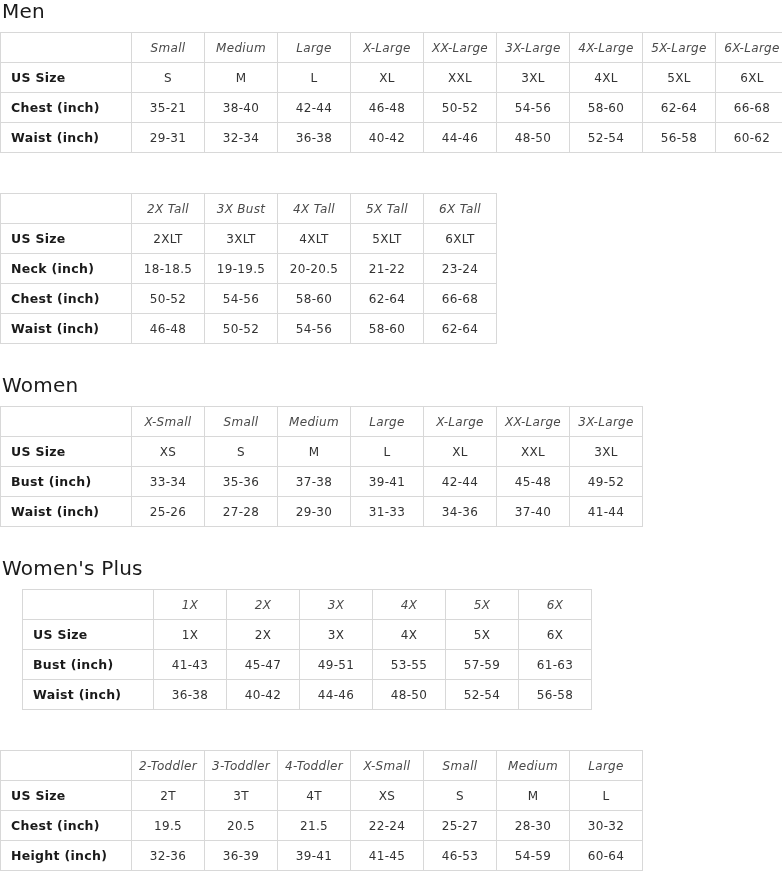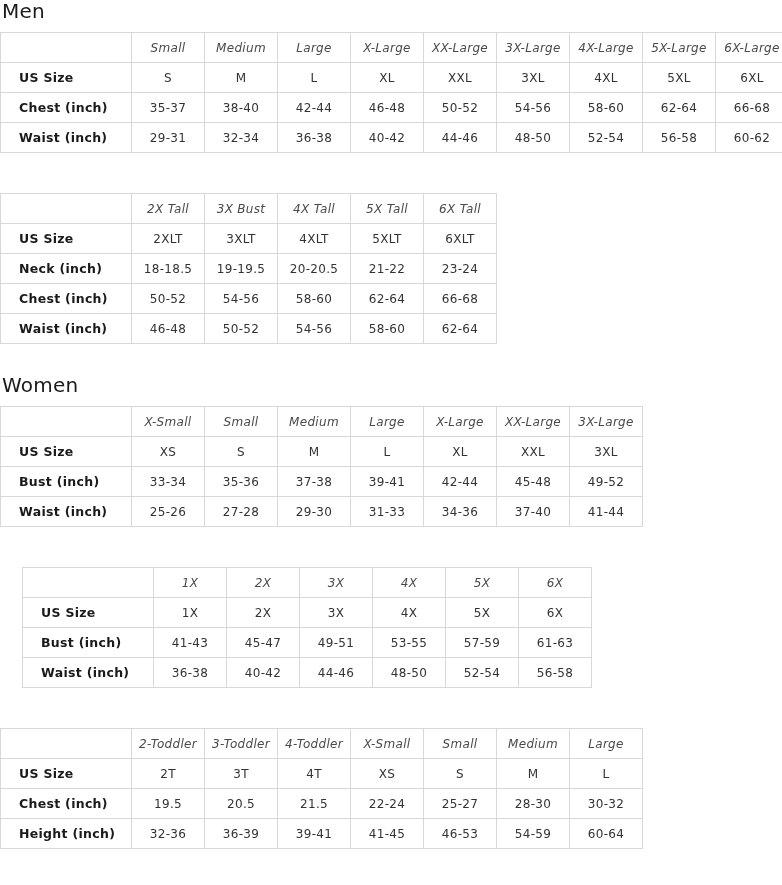--- a/index.html
+++ b/index.html
@@ -63,7 +63,7 @@
   }
   table.size-table td.rowhead {
     text-align: left;
-    padding-left: 18px;
+    padding-left: 10px;
     font-weight: 700;
     color: #1a1a1a;
     font-size: 12.5px;

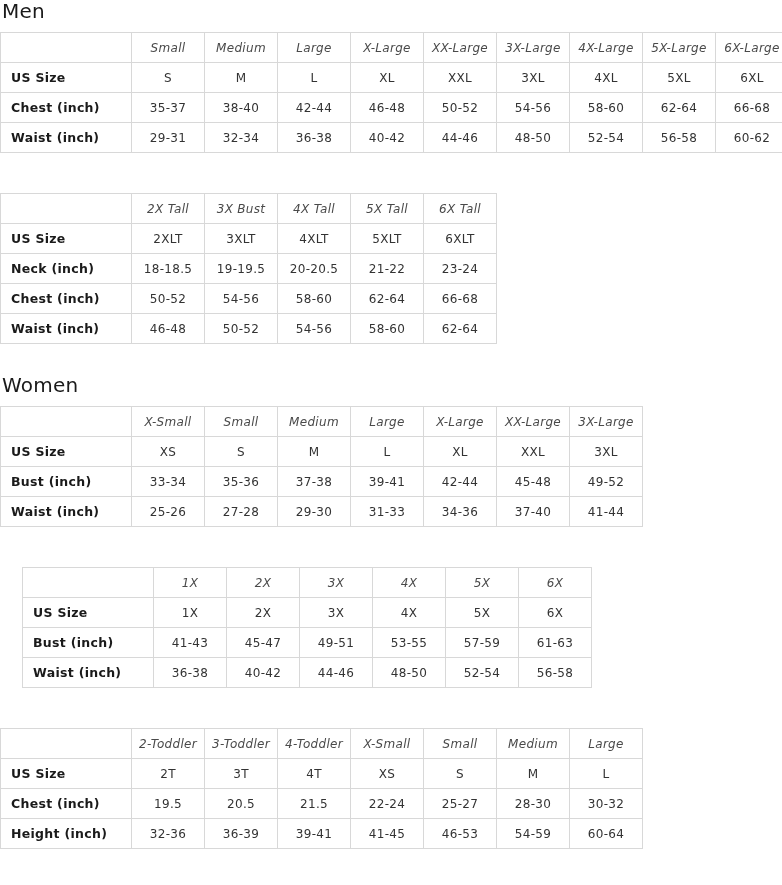--- a/index.html
+++ b/index.html
@@ -126,7 +126,7 @@
             </tr>
             <tr>
               <td class="rowhead">Chest (inch)</td>
-              <td>35-37</td>
+              <td>35-21</td>
               <td>38-40</td>
               <td>42-44</td>
               <td>46-48</td>

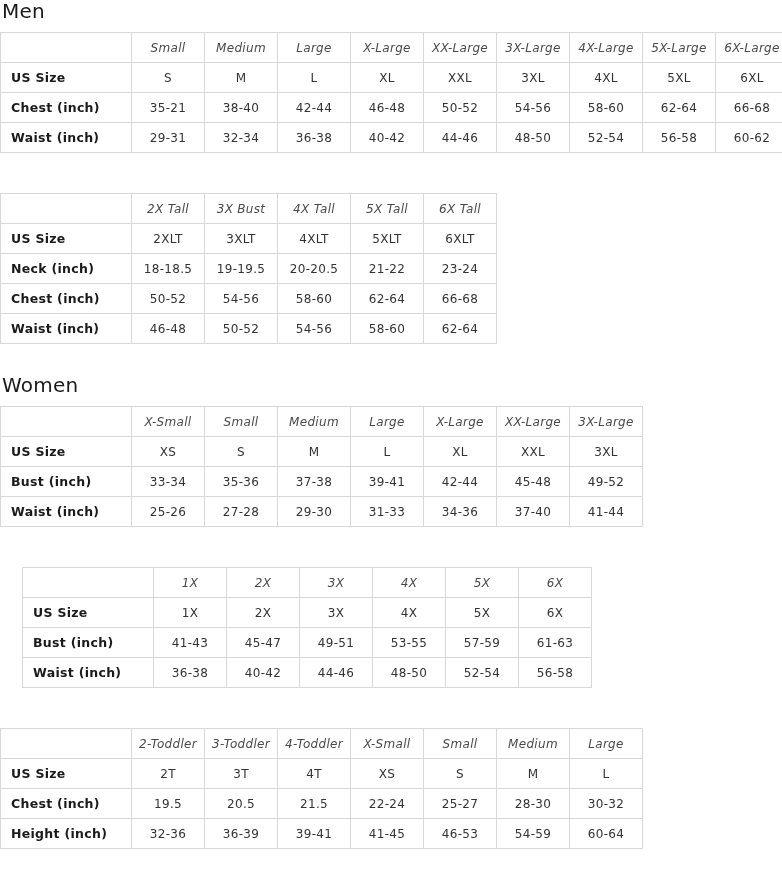--- a/index.html
+++ b/index.html
@@ -274,6 +274,9 @@
         <div class="gap-l"></div>
       </div>
       <div class="section">
+        <div class="section-head">
+          <div class="section-title">Women's  Plus</div>
+        </div>
         <div class="gap-s"></div>
         <table class="size-table" style="width: 569px; margin-left: 22px;">
           <colgroup>

